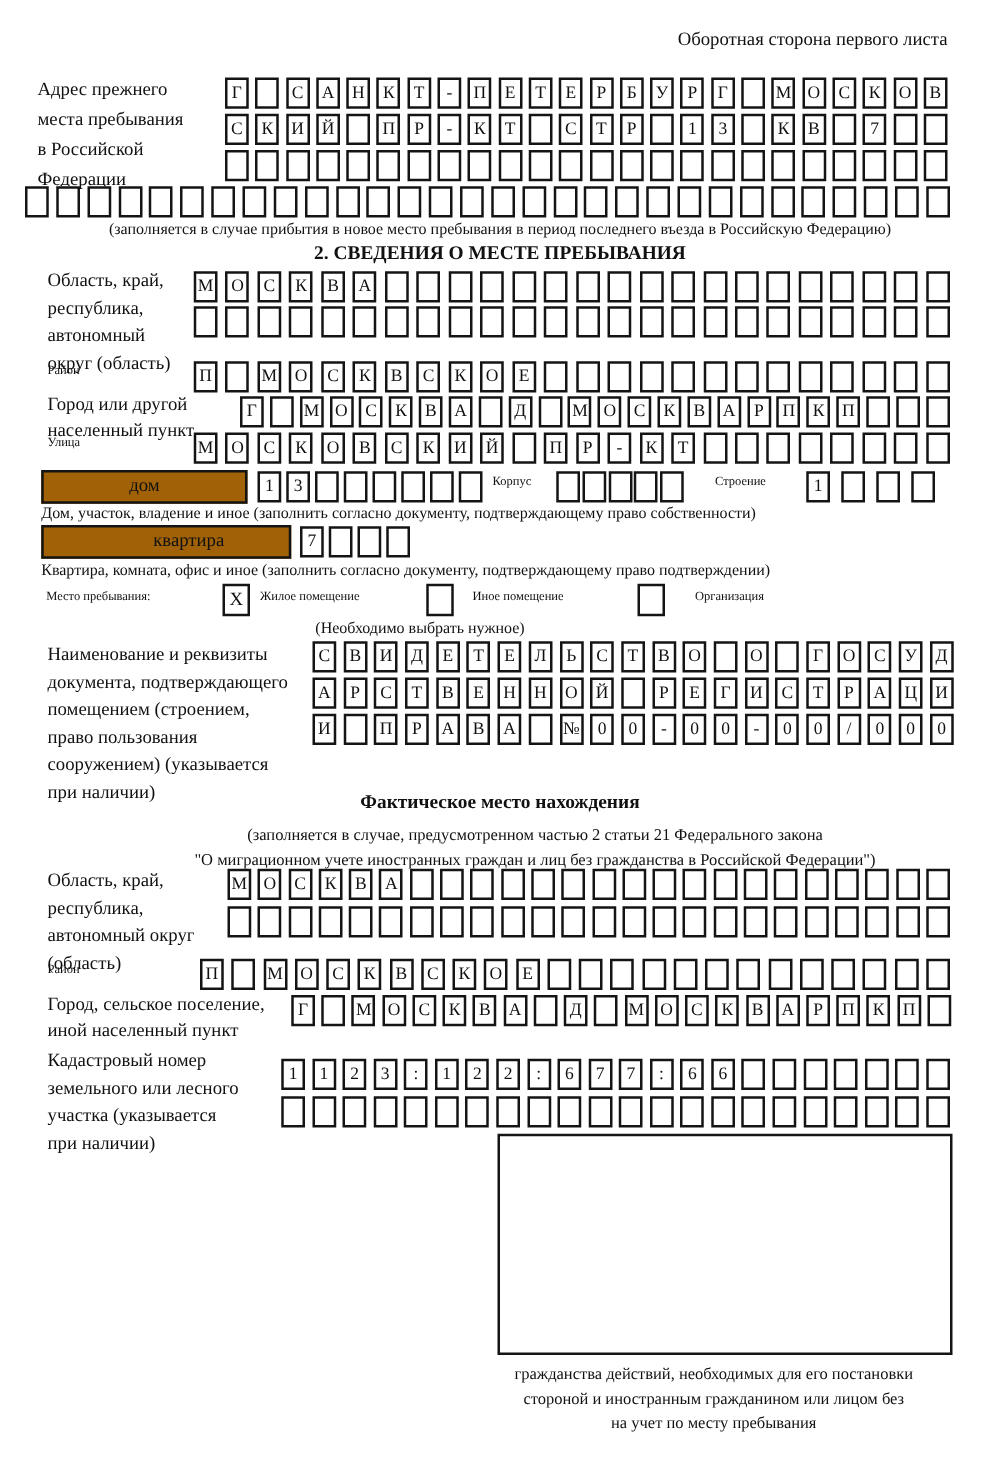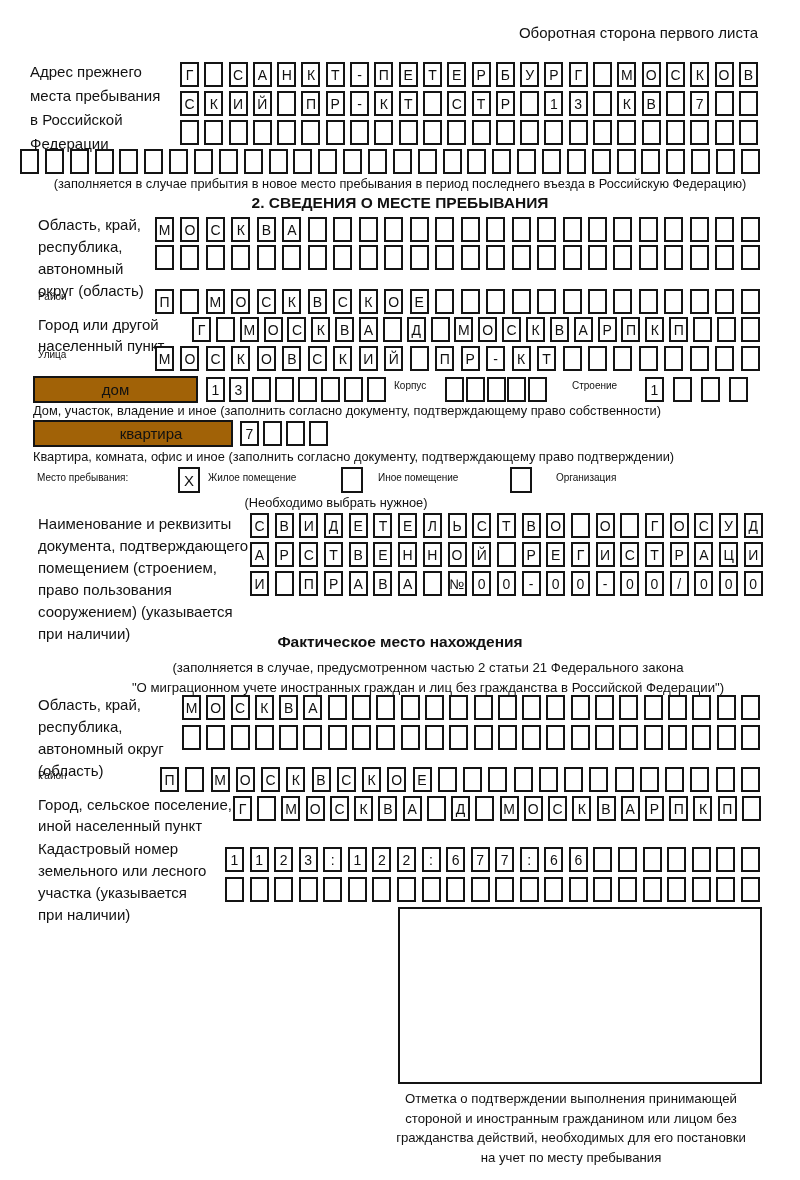--- a/index.html
+++ b/index.html
@@ -4,7 +4,7 @@
 <style>
   html,body{margin:0;padding:0;background:#fff;}
   .sheet{position:relative;width:800px;height:1180px;background:#ffffff;
-         font-family:Liberation Sans, sans-serif;color:#111;overflow:hidden;}
+         font-family:Liberation Serif, serif;color:#111;overflow:hidden;}
   .t-right{position:absolute;top:24px;right:42px;font-size:15px;}
   .lblcol{position:absolute;font-size:15px;}
   .lblcol span{display:block;line-height:24px;}

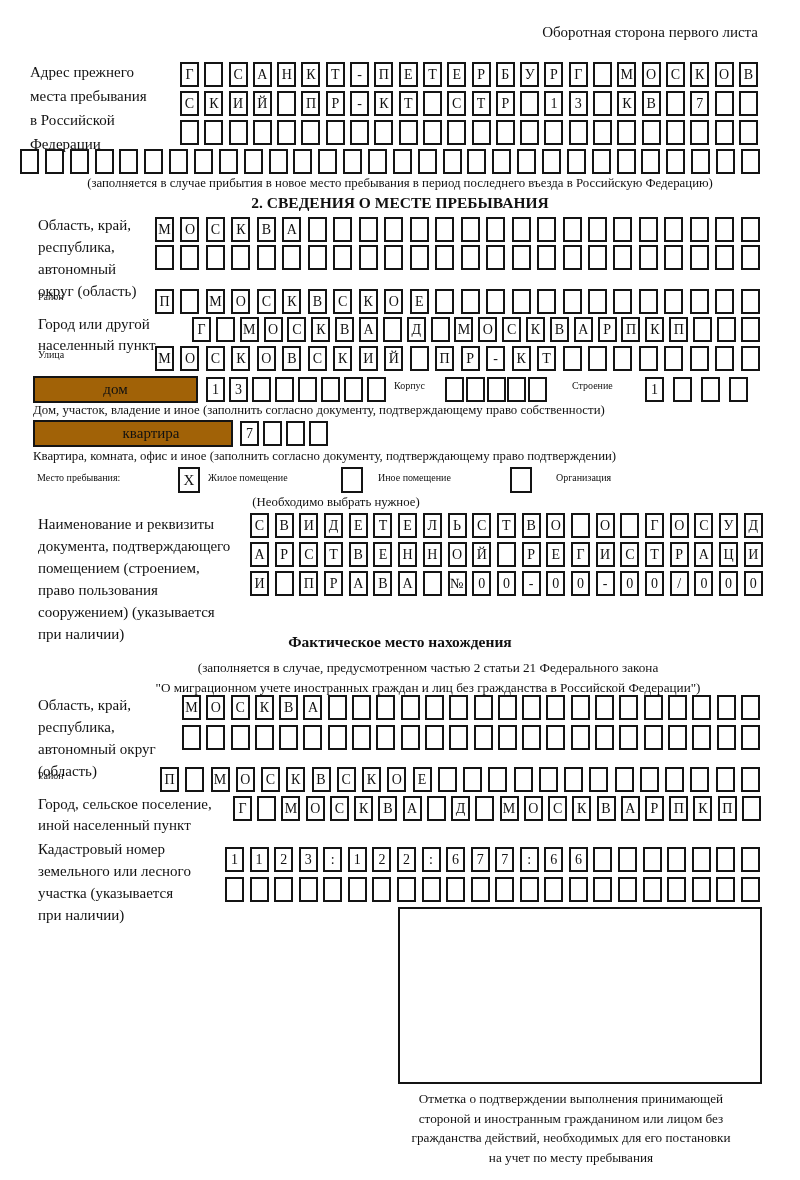--- a/index.html
+++ b/index.html
@@ -601,7 +601,6 @@
 
   <div class="stamp" style="left:398px;top:907px;width:364px;height:177px;"></div>
   <div class="note center notelines" style="left:366px;top:1089px;width:410px;font-size:13.2px;">
-    <span>Отметка о подтверждении выполнения принимающей</span>
     <span>стороной и иностранным гражданином или лицом без</span>
     <span>гражданства действий, необходимых для его постановки</span>
     <span>на учет по месту пребывания</span>

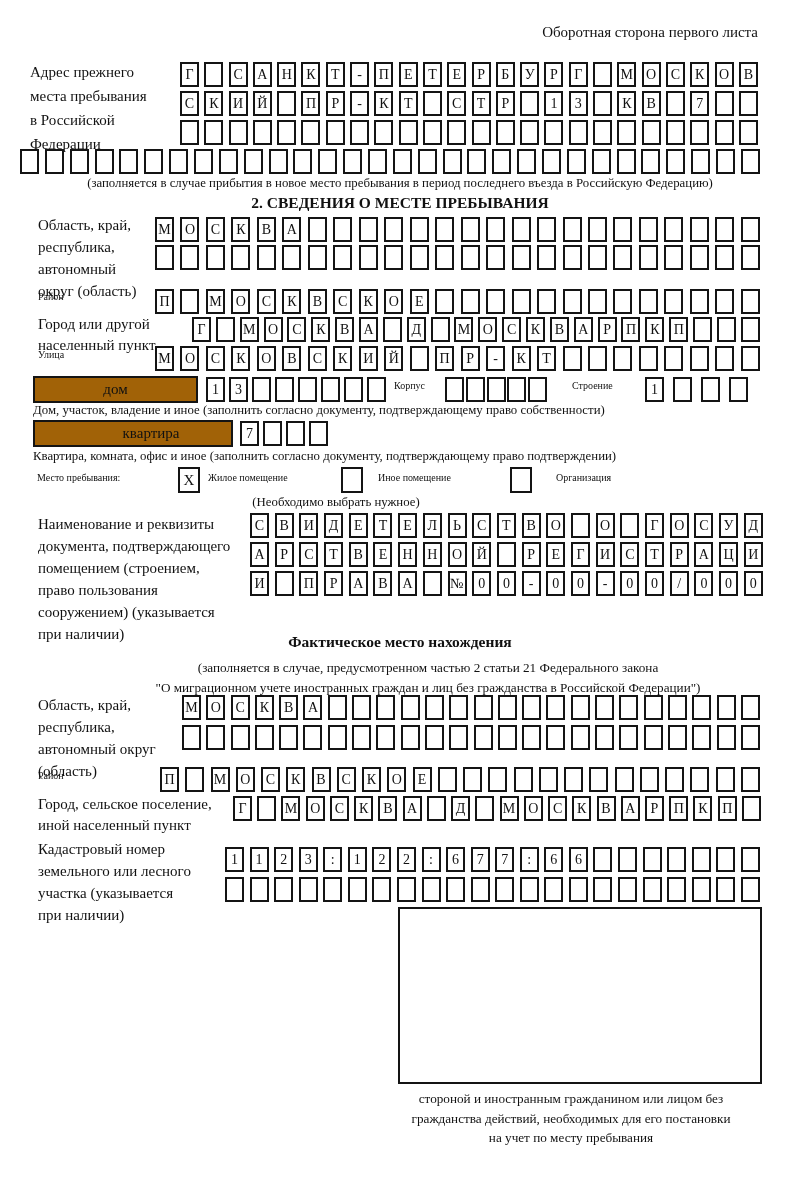--- a/index.html
+++ b/index.html
@@ -601,8 +601,8 @@
 
   <div class="stamp" style="left:398px;top:907px;width:364px;height:177px;"></div>
   <div class="note center notelines" style="left:366px;top:1089px;width:410px;font-size:13.2px;">
+    <span>гражданства действий, необходимых для его постановки</span>
     <span>стороной и иностранным гражданином или лицом без</span>
-    <span>гражданства действий, необходимых для его постановки</span>
     <span>на учет по месту пребывания</span>
   </div>
 

